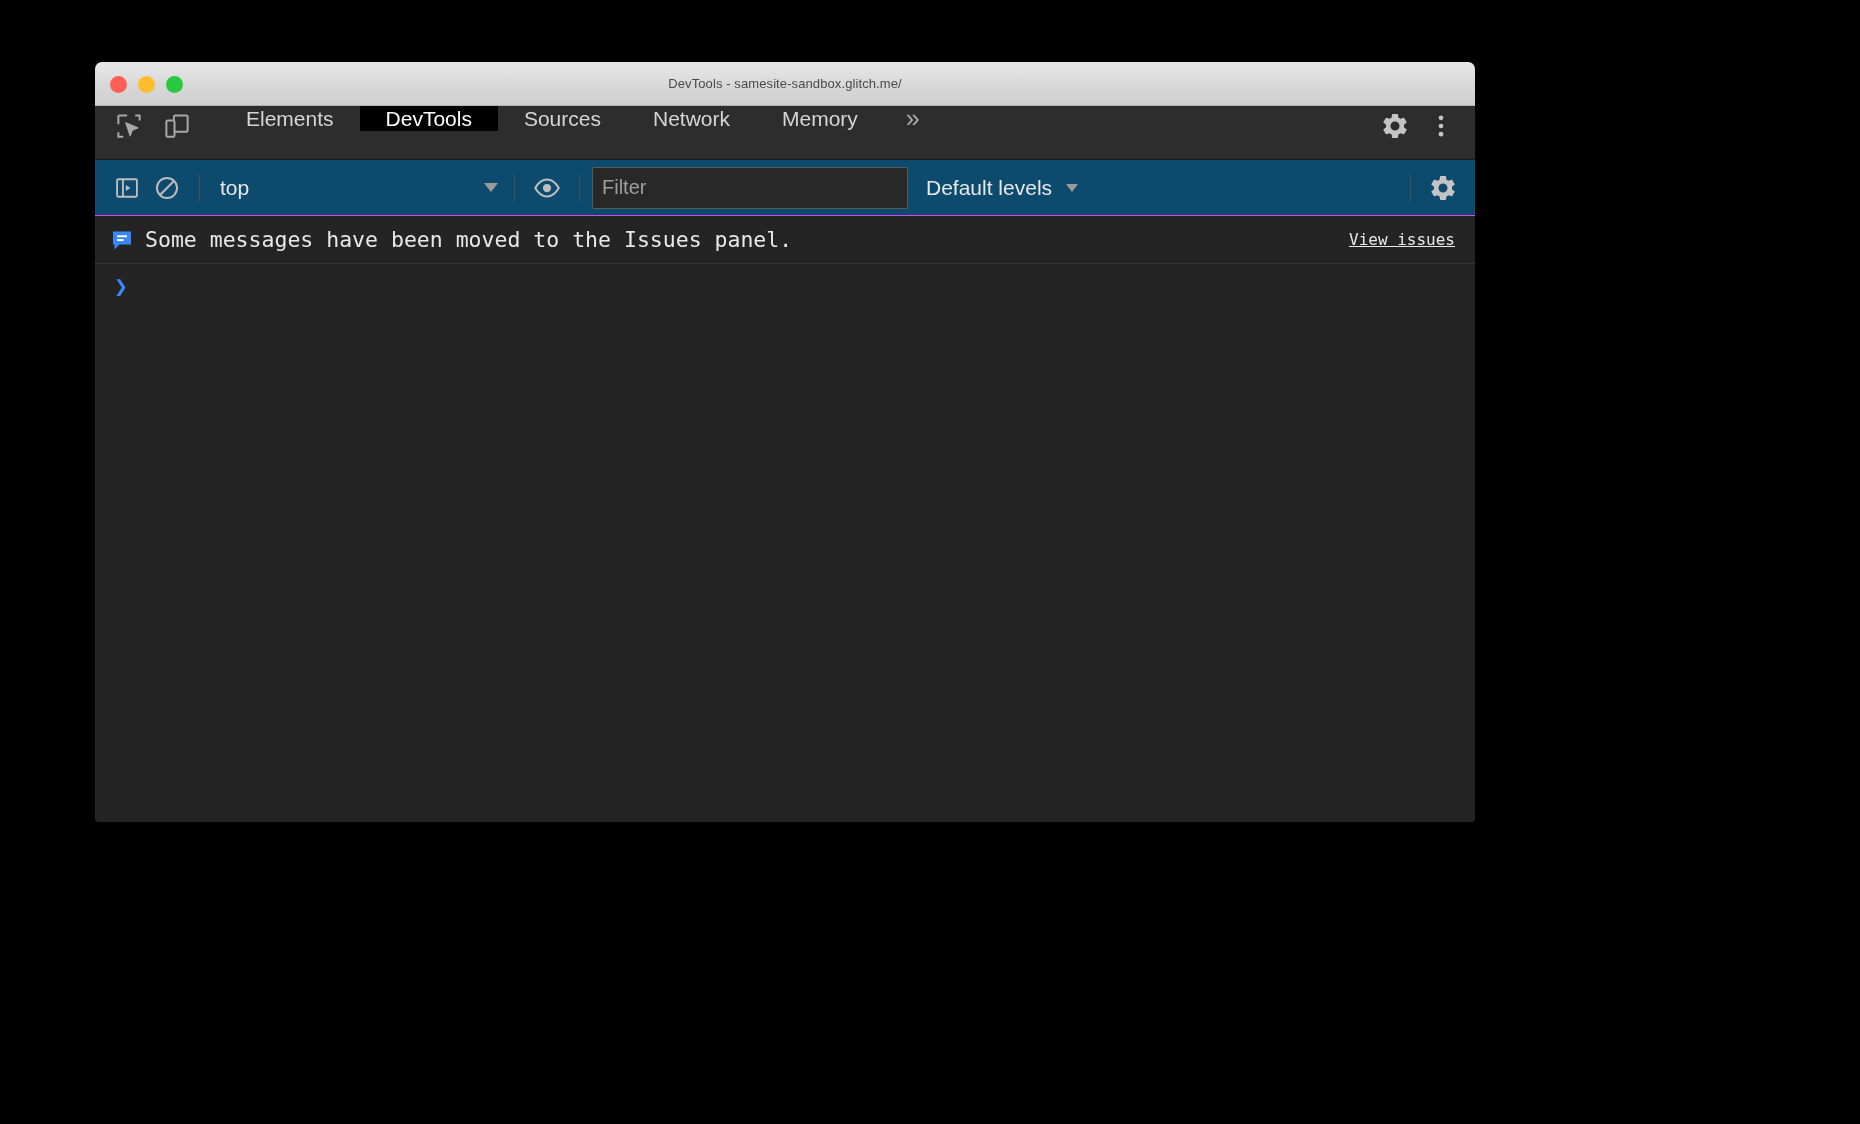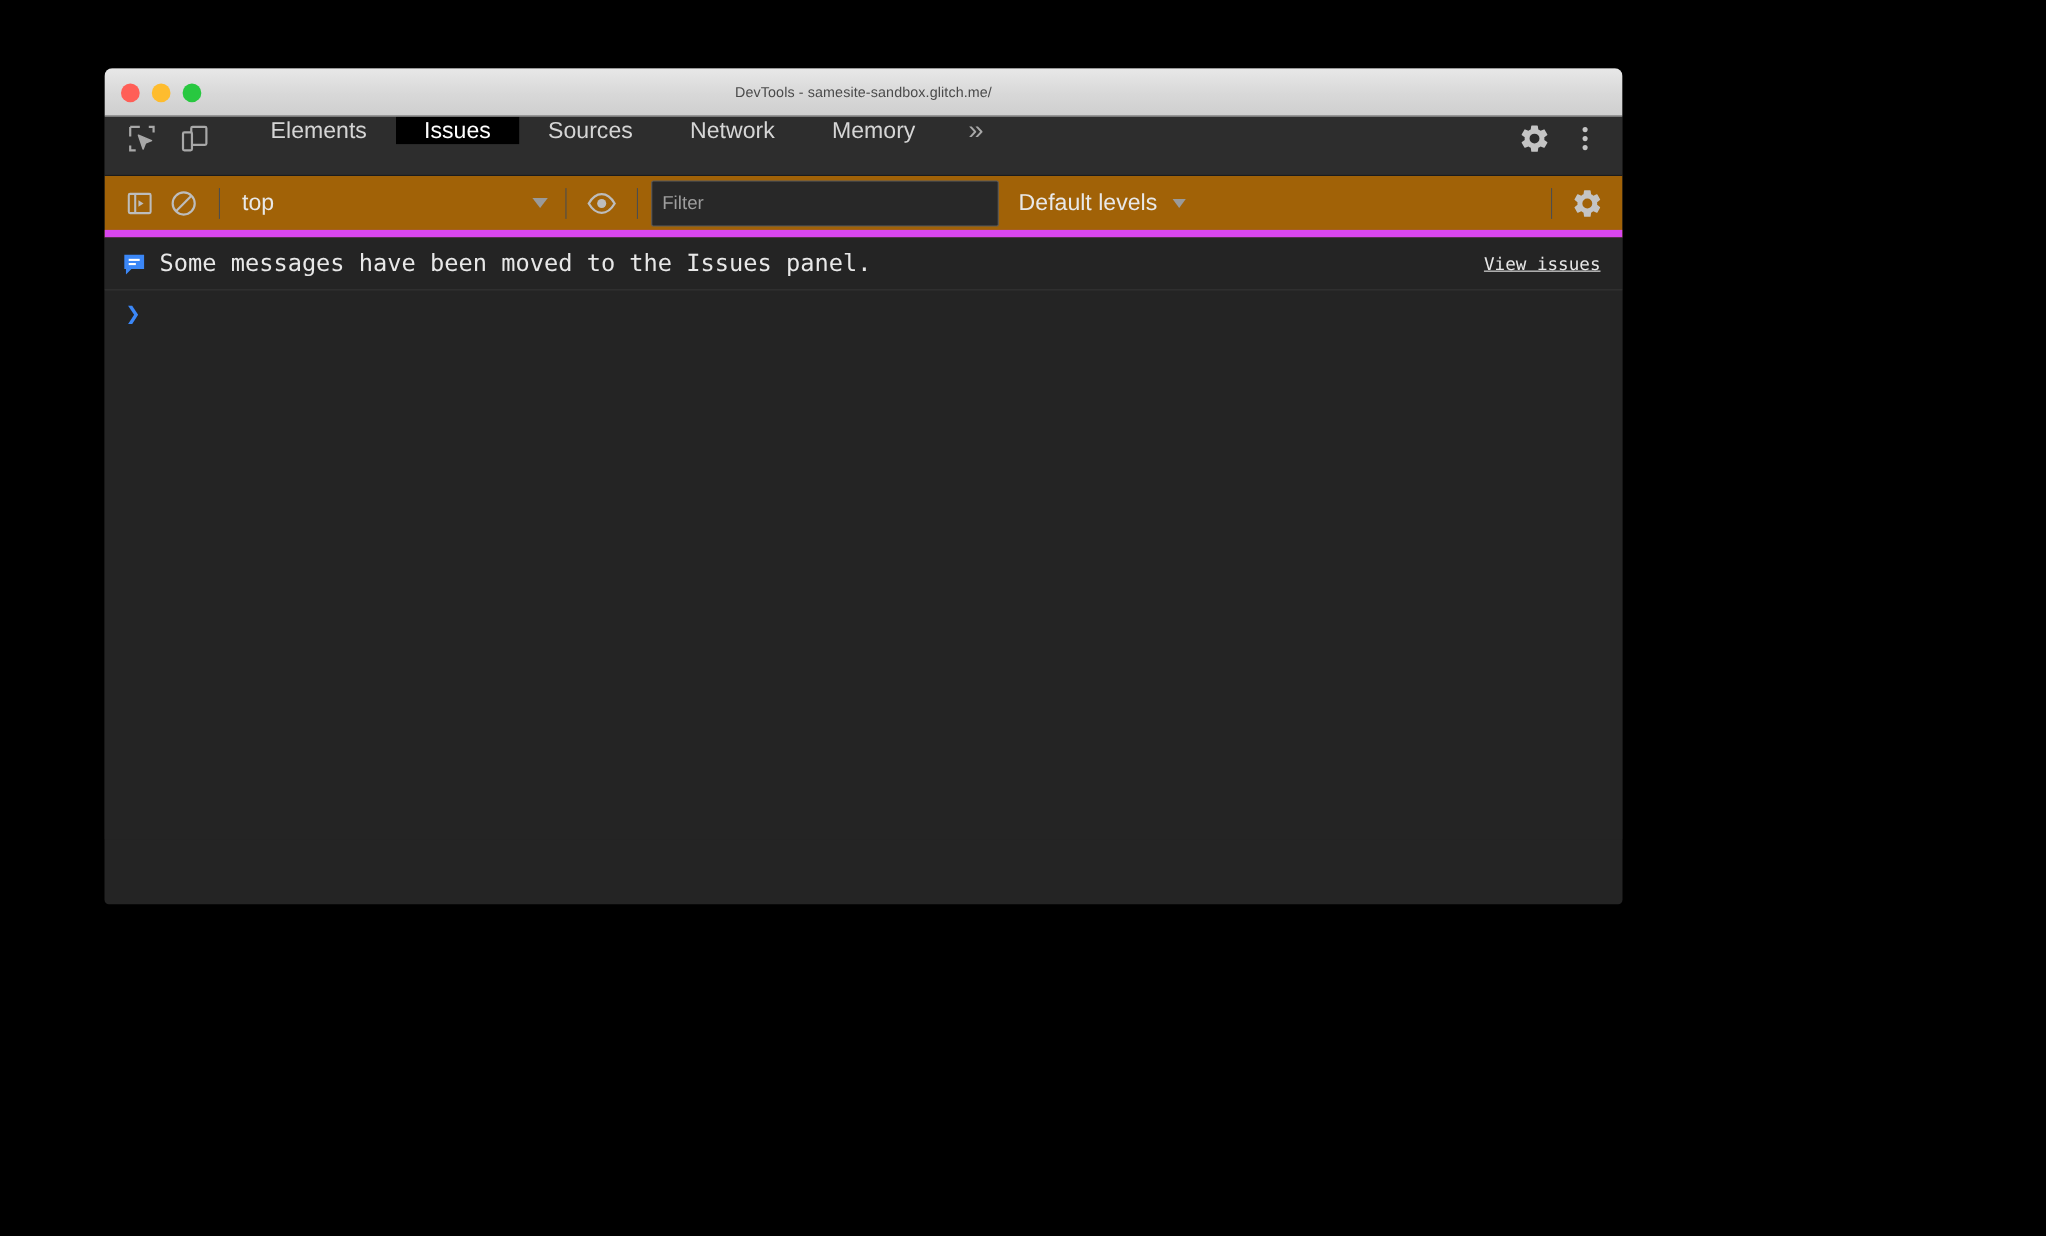--- a/index.html
+++ b/index.html
@@ -301,7 +301,7 @@
           <span>Elements</span>
         </div>
         <div class="tab selected">
-          <span>Issues</span>
+          <span>DevTools</span>
         </div>
         <div class="tab">
           <span>Sources</span>

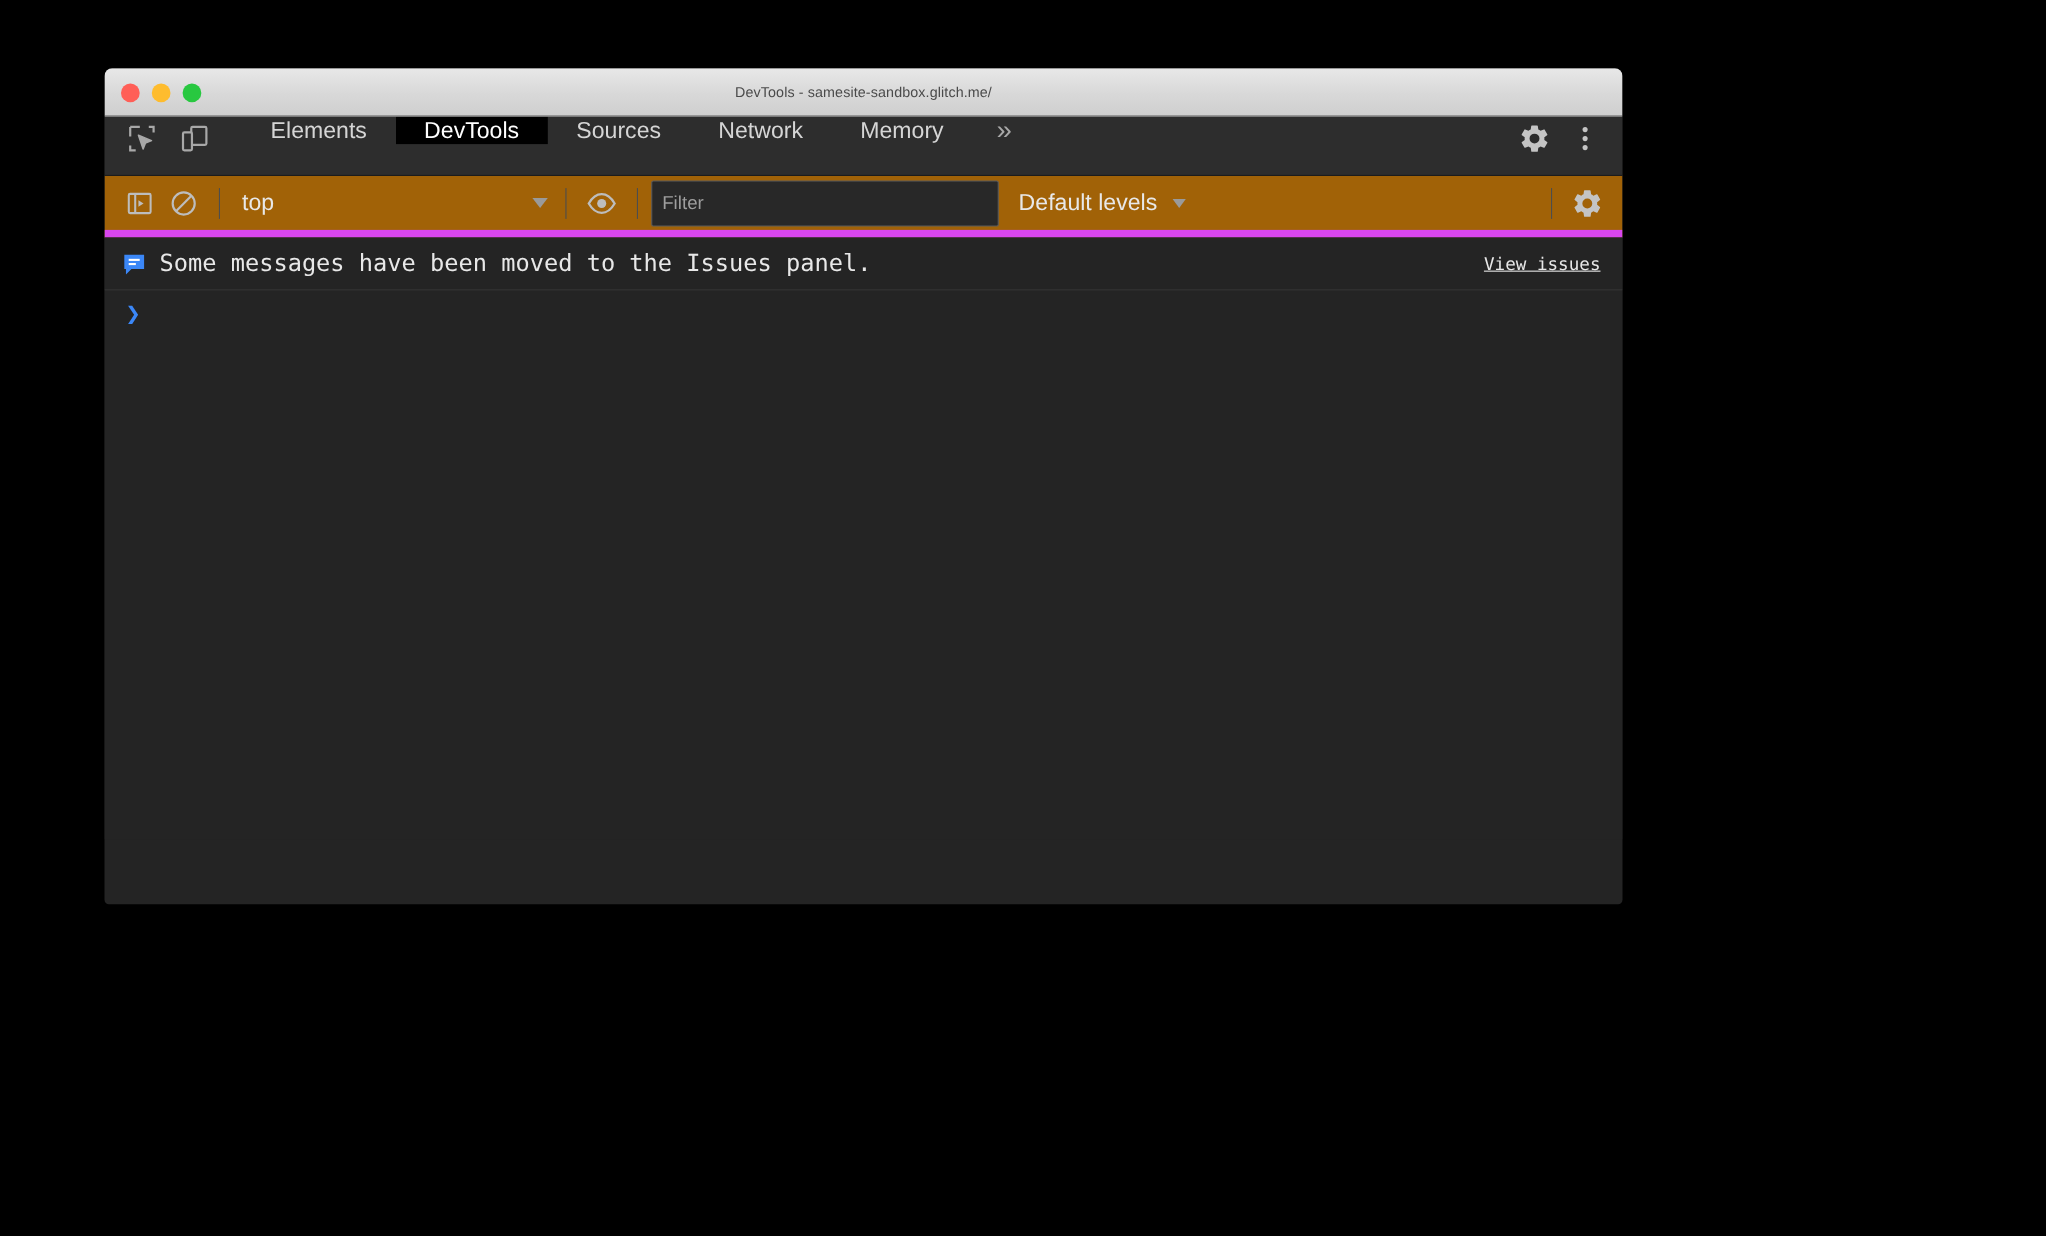--- a/index.html
+++ b/index.html
@@ -134,10 +134,10 @@
   
   #console-toolbar {
     height: 56px;
-    background: #a16207;
-    display: flex;
-    align-items: center;
-    border-bottom: 7px solid #d946ef;
+    background: #0c4a6e;
+    display: flex;
+    align-items: center;
+    border-bottom: 1px solid #d946ef;
     padding-left: 12px;
     padding-right: 12px;
   }

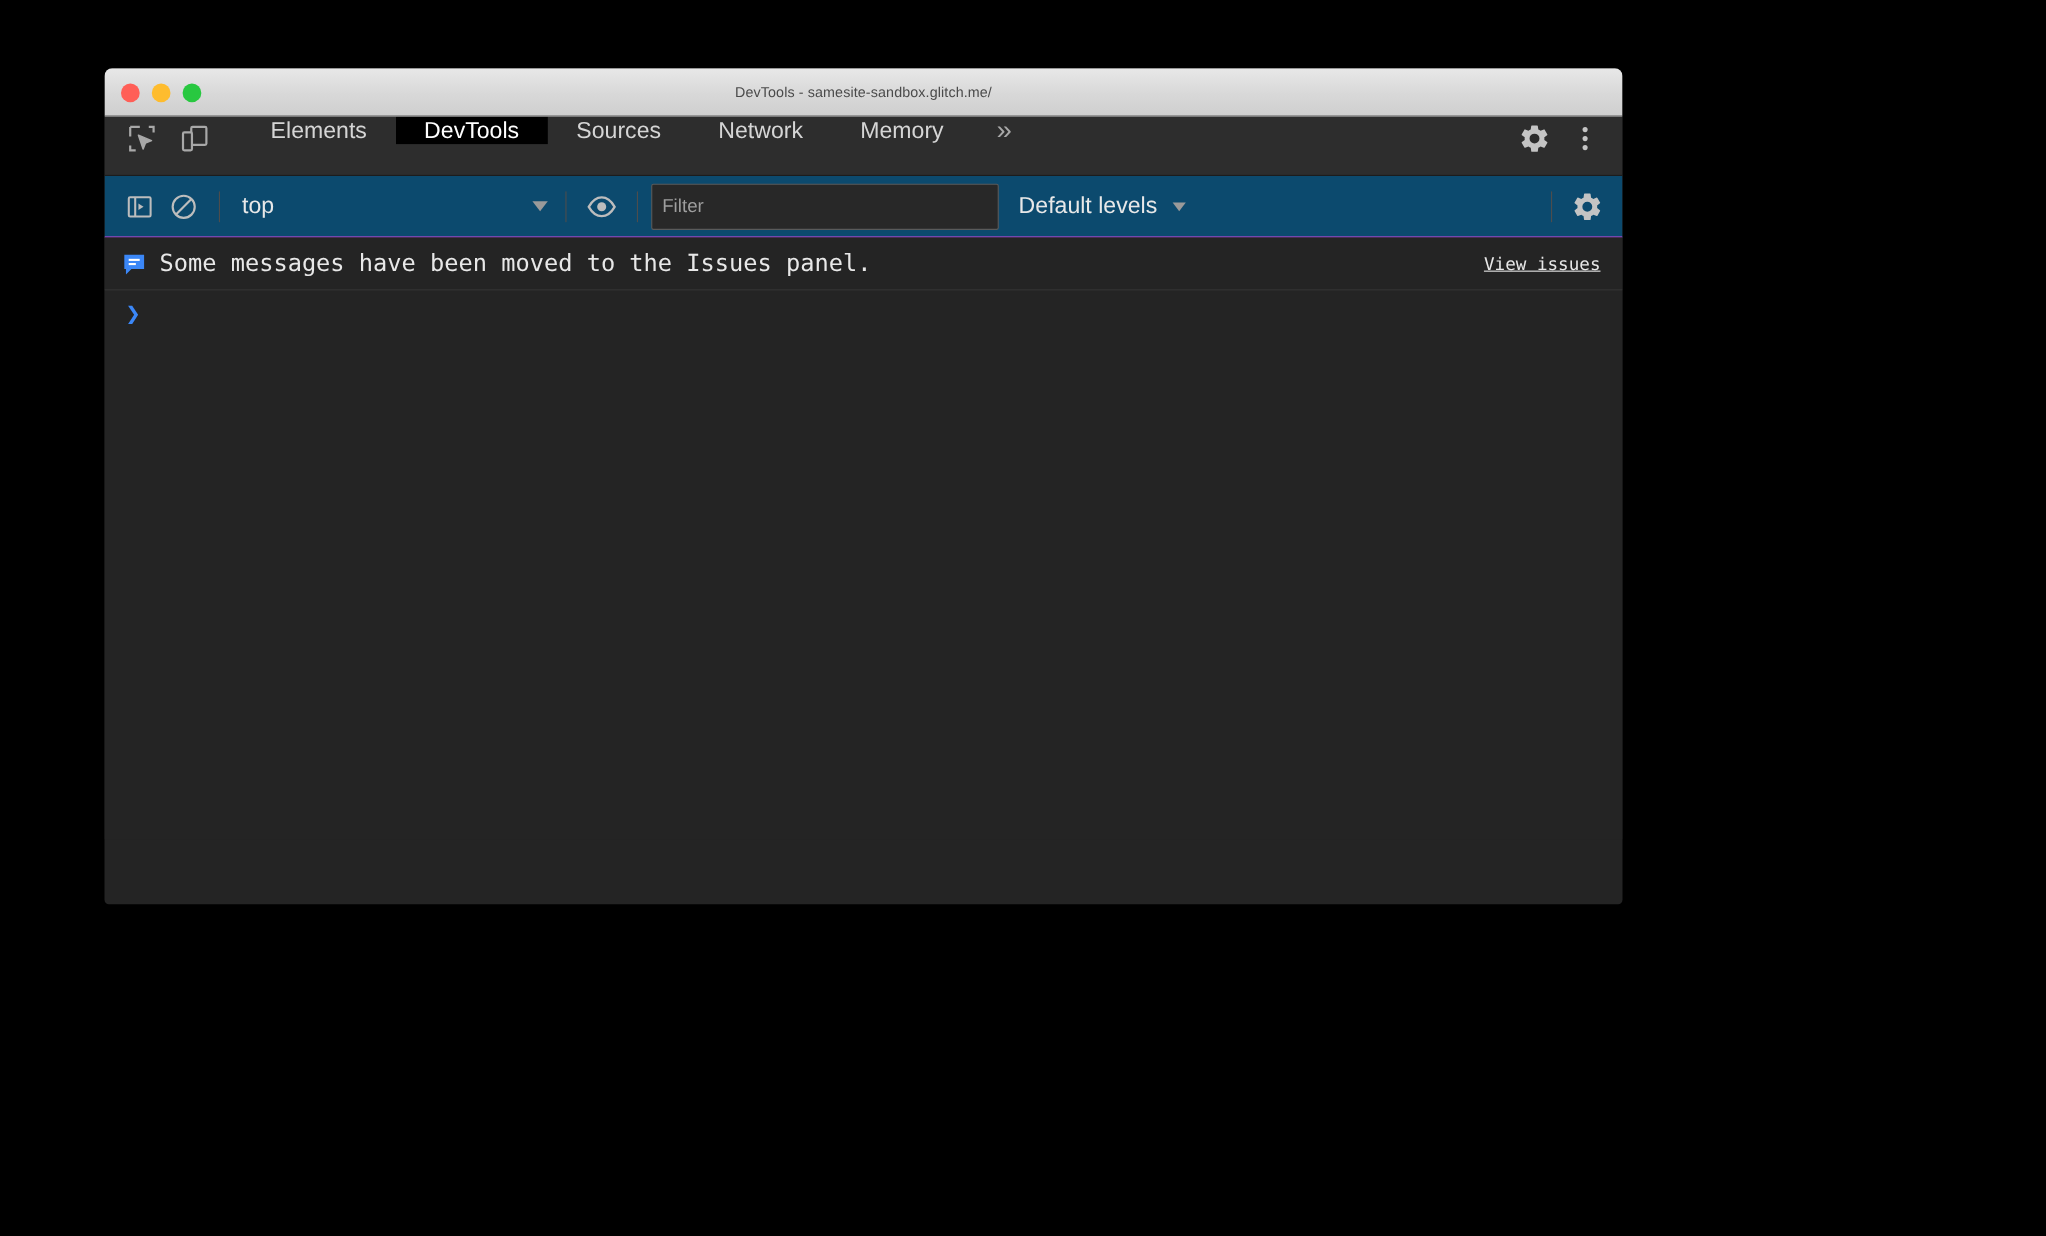--- a/index.html
+++ b/index.html
@@ -186,7 +186,7 @@
     border: 1px solid #5a5a5a;
     border-radius: 2px;
     color: #9e9e9e;
-    font-size: 17px;
+    font-size: 20px;
     padding: 0 9px;
     font-family: "Liberation Sans", sans-serif;
     outline: none;

